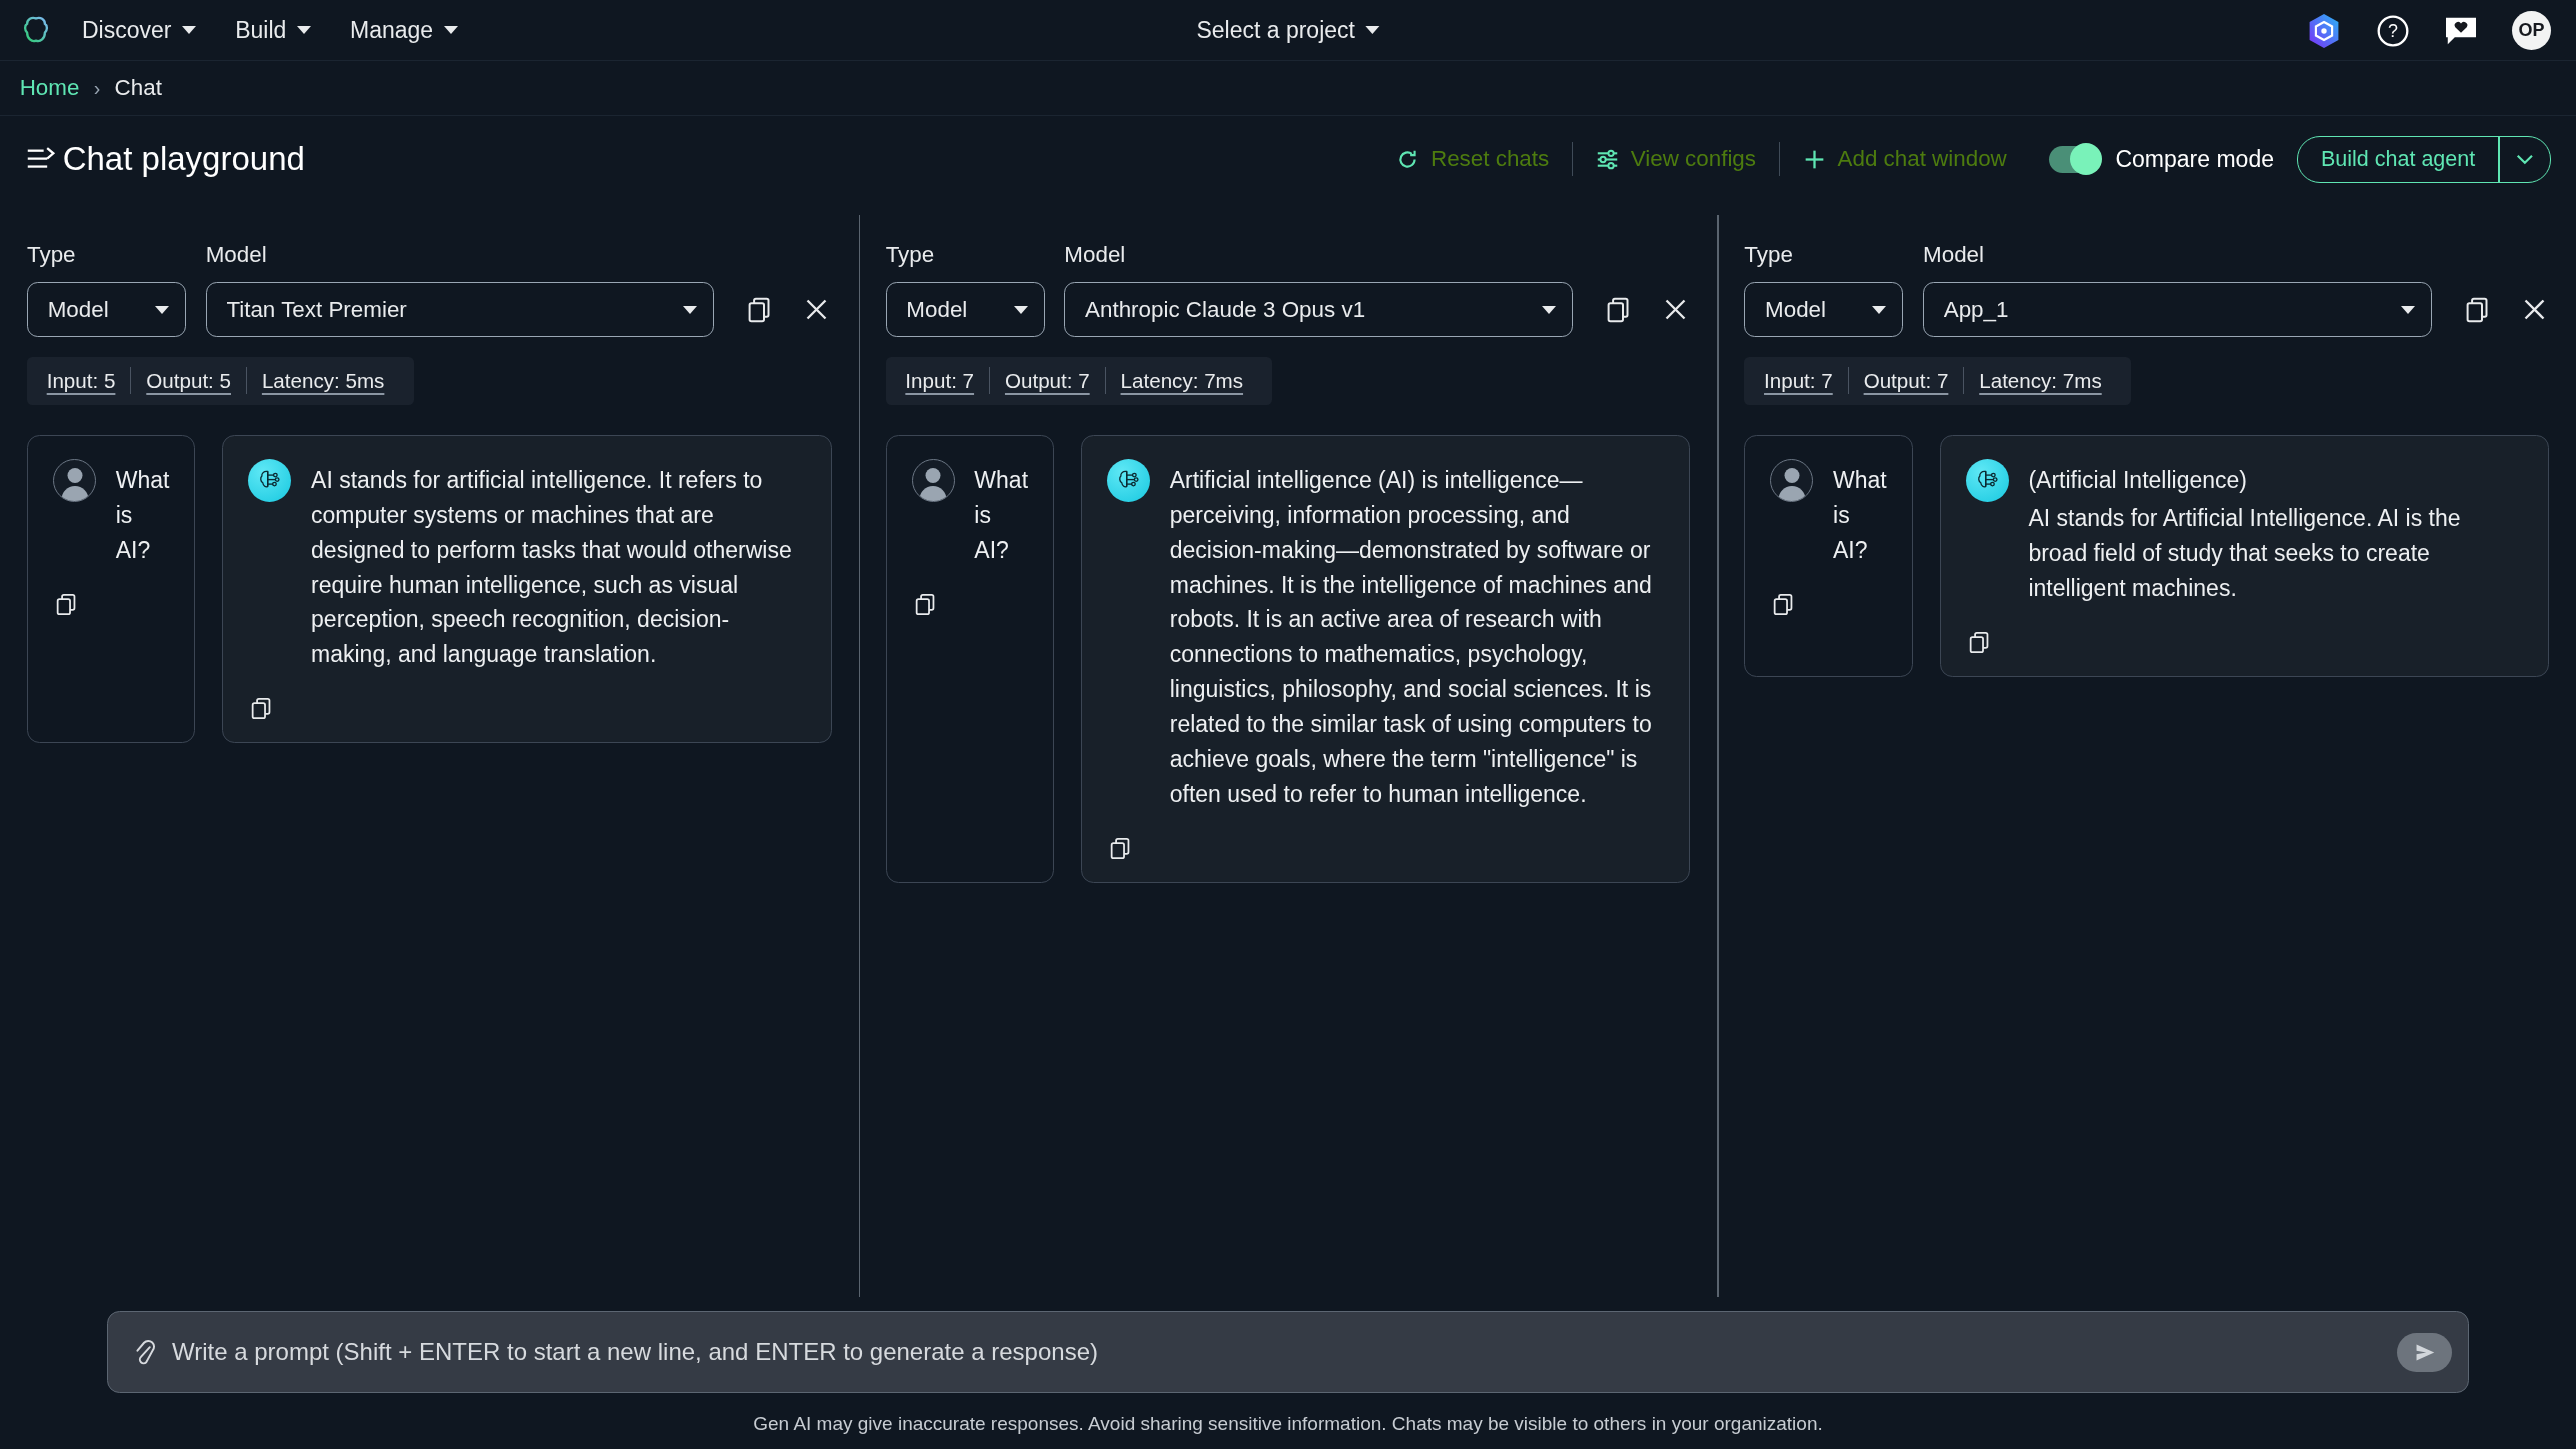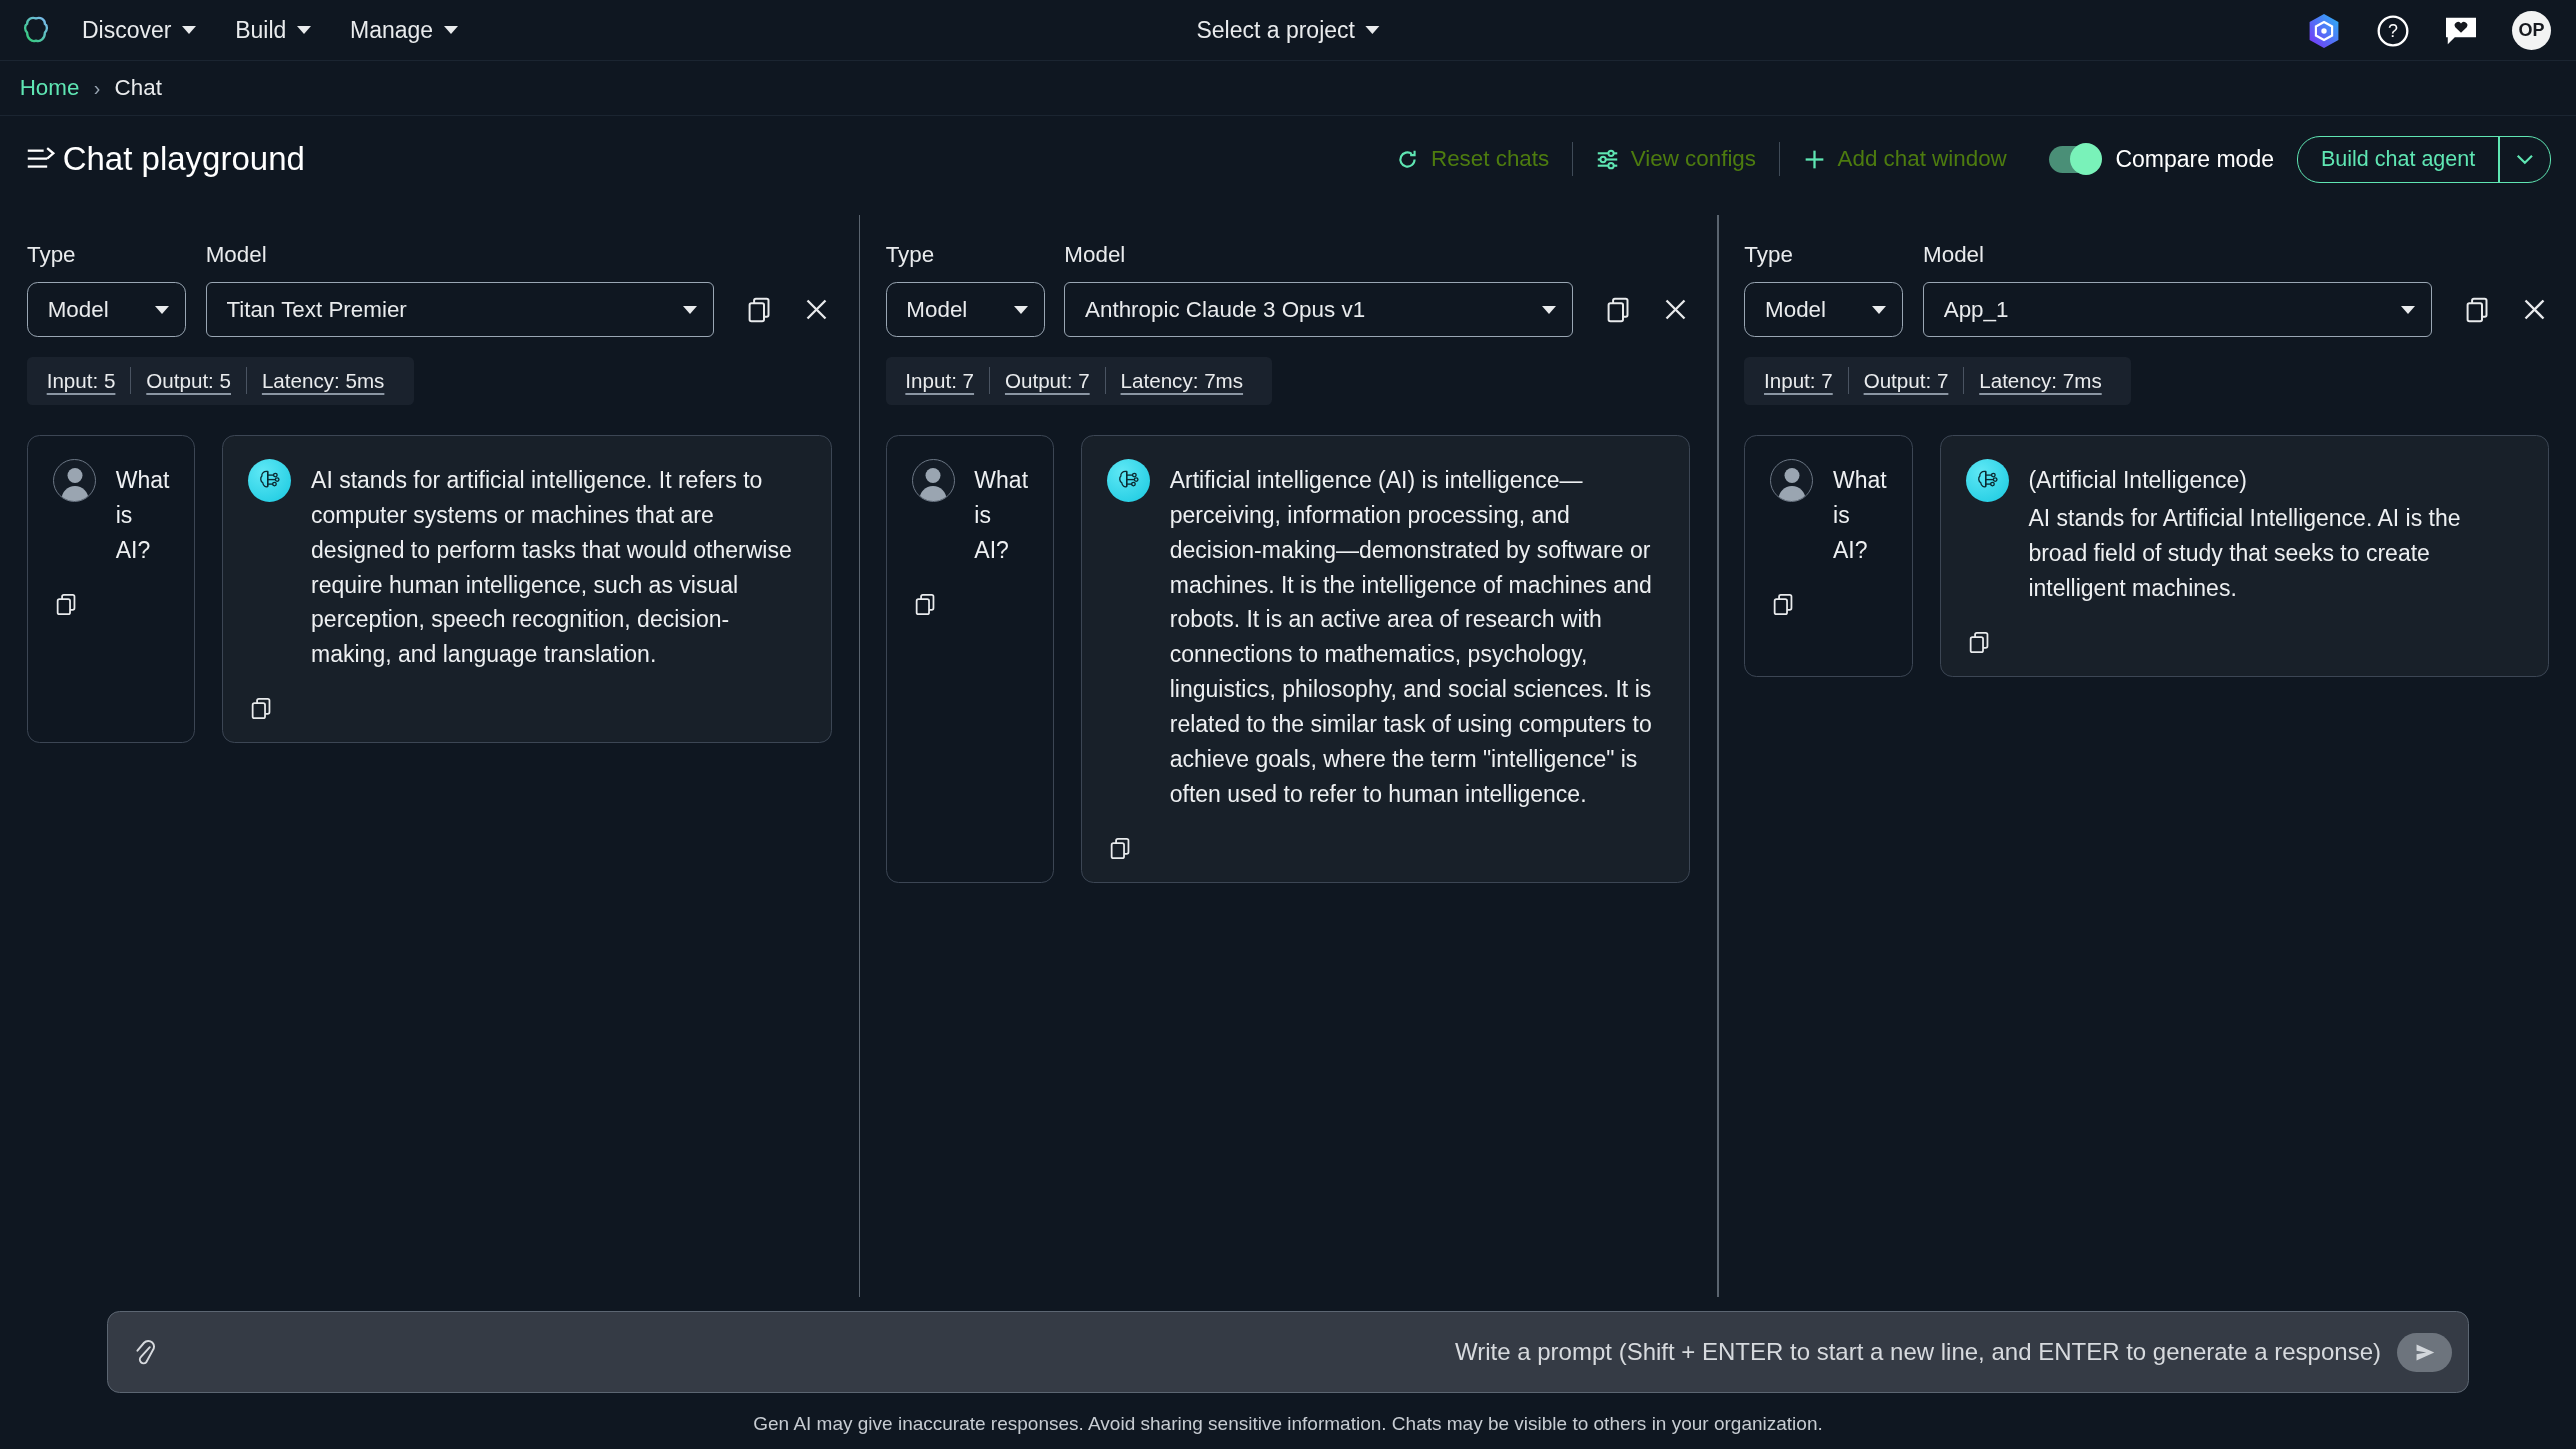--- a/index.html
+++ b/index.html
@@ -125,7 +125,7 @@
     color: #e9ebed; font-size: 22.4px;
   }
   .select-type { width: 159px; justify-content: space-between; }
-  .select-model { flex: 1 1 auto; justify-content: space-between; border-radius: 6px; }
+  .select-model { flex: 1 1 auto; justify-content: space-between; }
   .select-value { white-space: nowrap; overflow: hidden; text-overflow: ellipsis; }
   .col-actions { display: flex; align-items: center; gap: 27px; margin-bottom: 12.5px; margin-left: 10.7px; }
   .col-actions .icon-btn { width: 30px; height: 30px; }

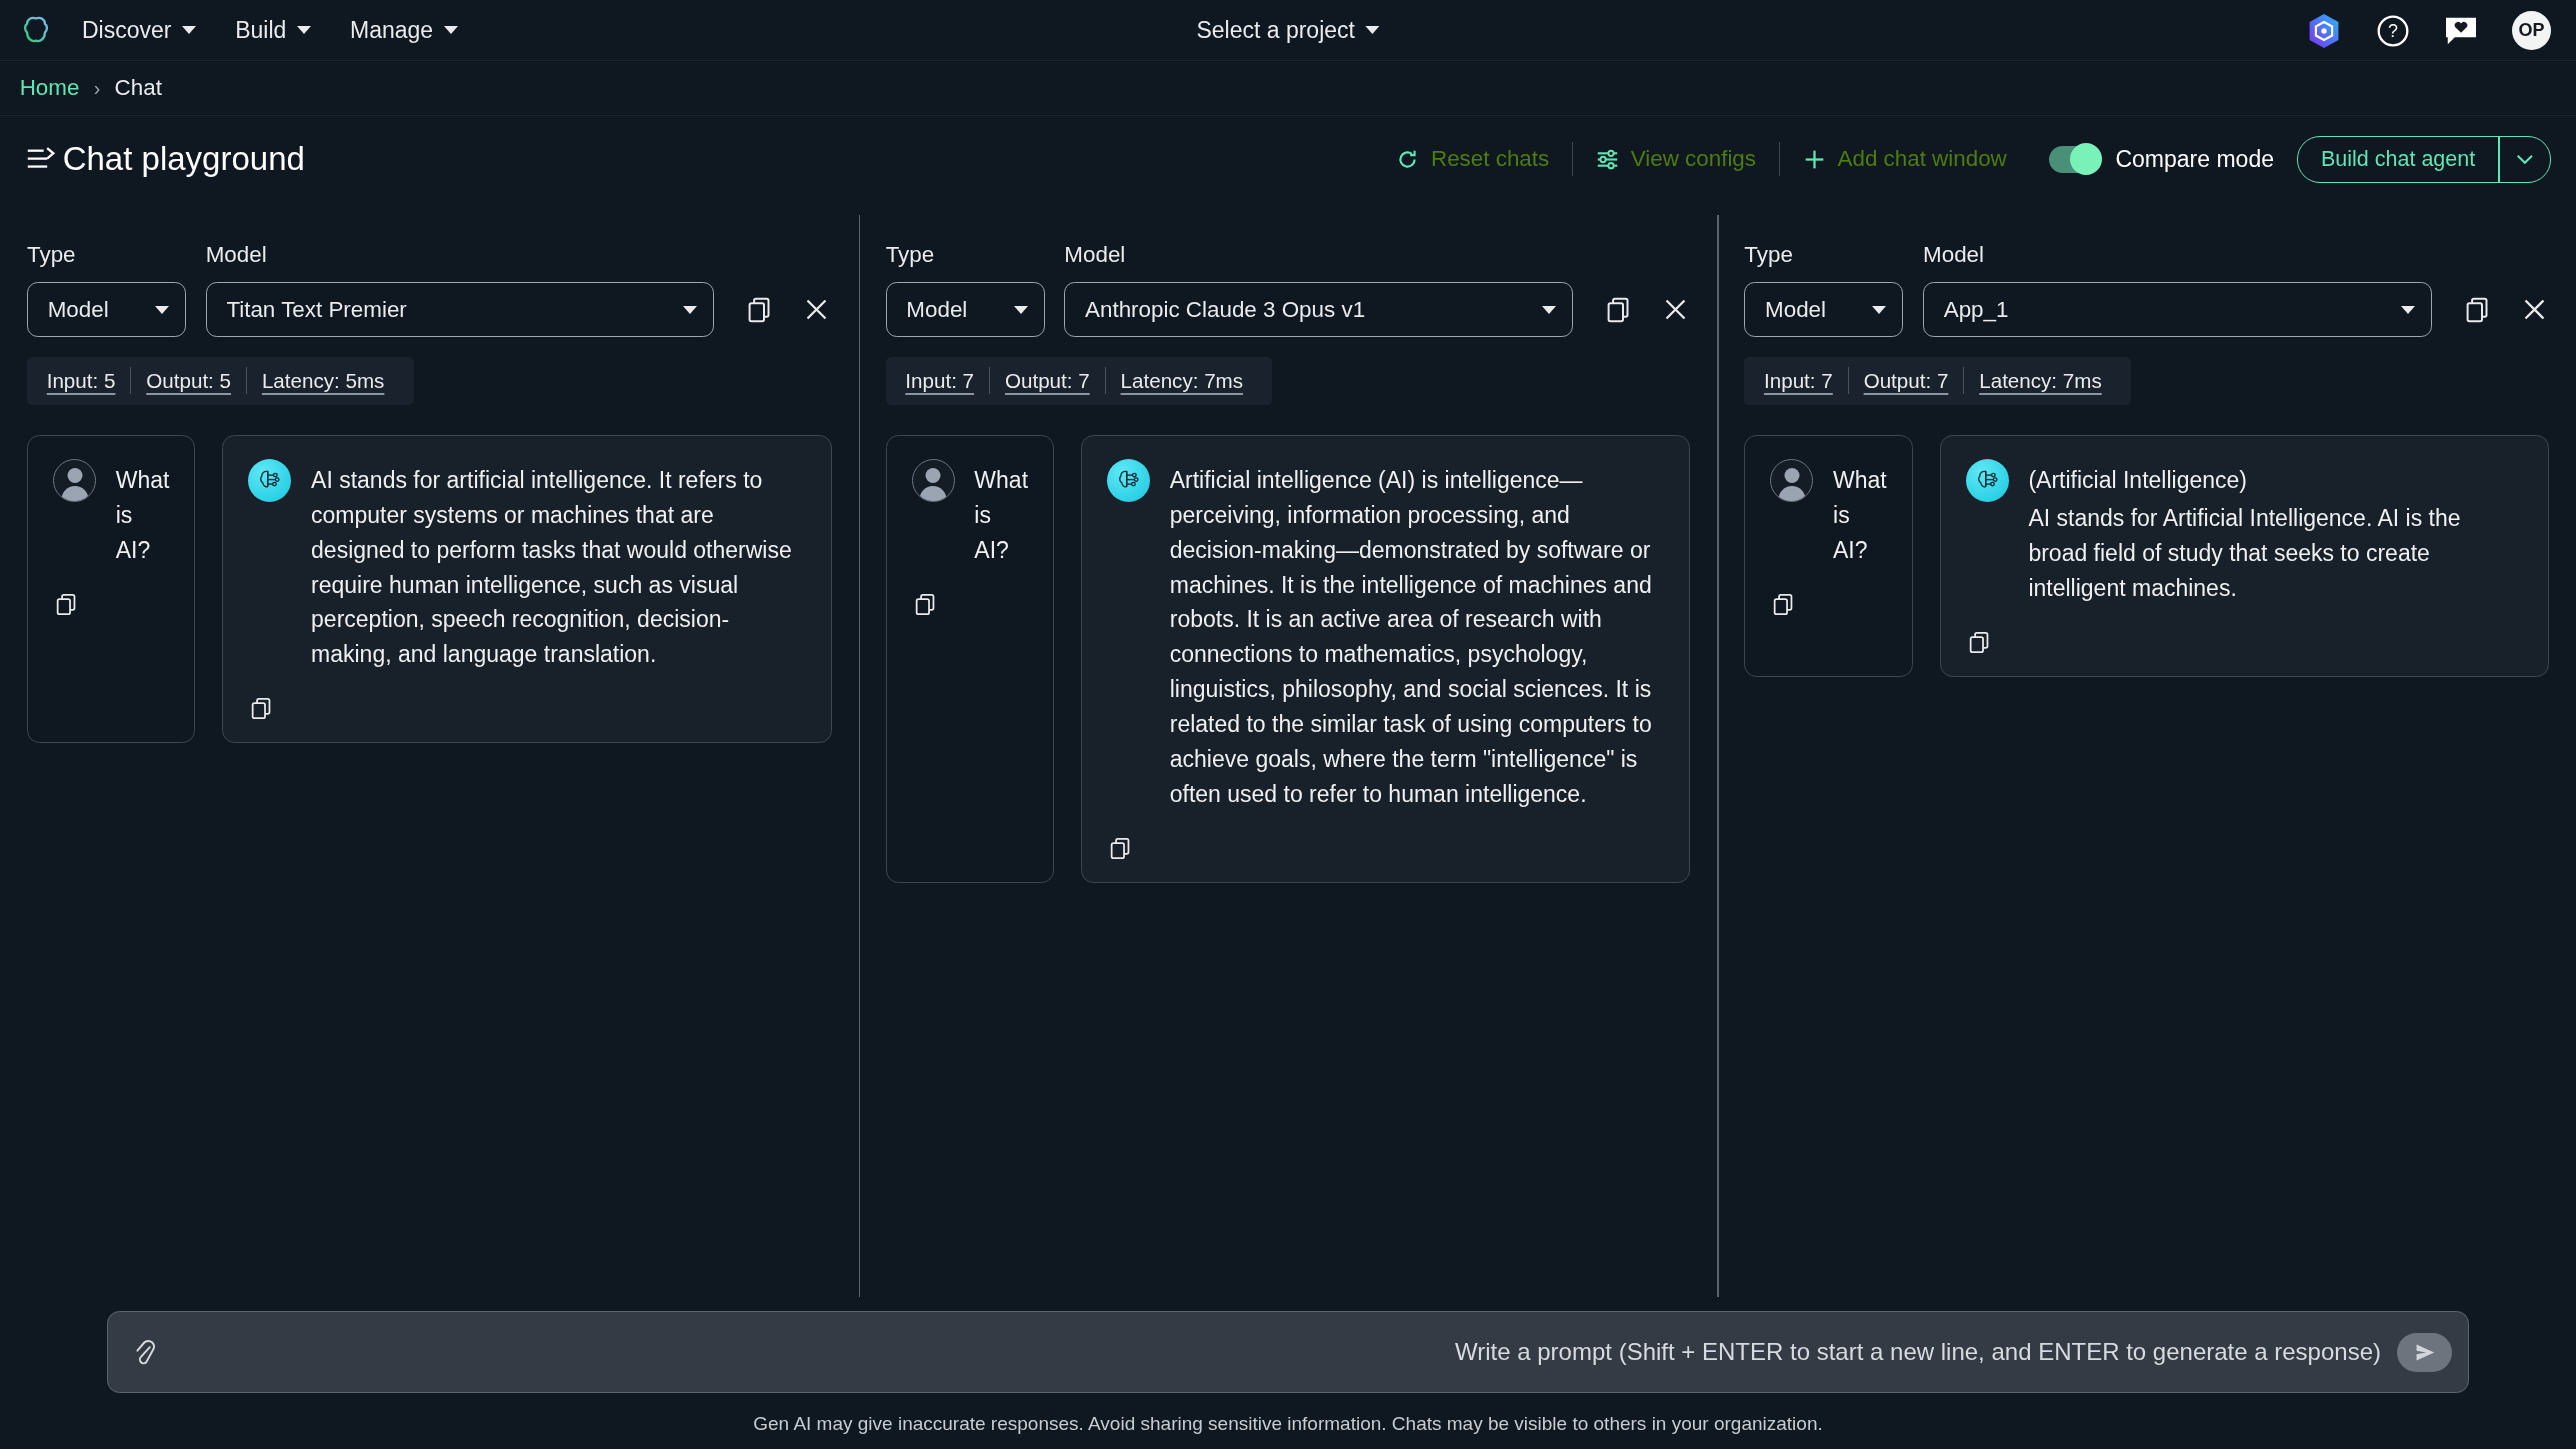--- a/index.html
+++ b/index.html
@@ -186,7 +186,7 @@
   .prompt-box {
     width: 100%; height: 82px; border: 0.9px solid #5c6672; border-radius: 12.5px;
     background: #353b45; display: flex; align-items: center;
-    padding: 0 16px 0 25px; gap: 16px; cursor: text; text-align: right;
+    padding: 0 16px 0 25px; gap: 16px; cursor: text;
   }
   .prompt-placeholder { flex: 1 1 auto; font-size: 24px; color: #d7dade; white-space: nowrap; }
   .send-btn {

